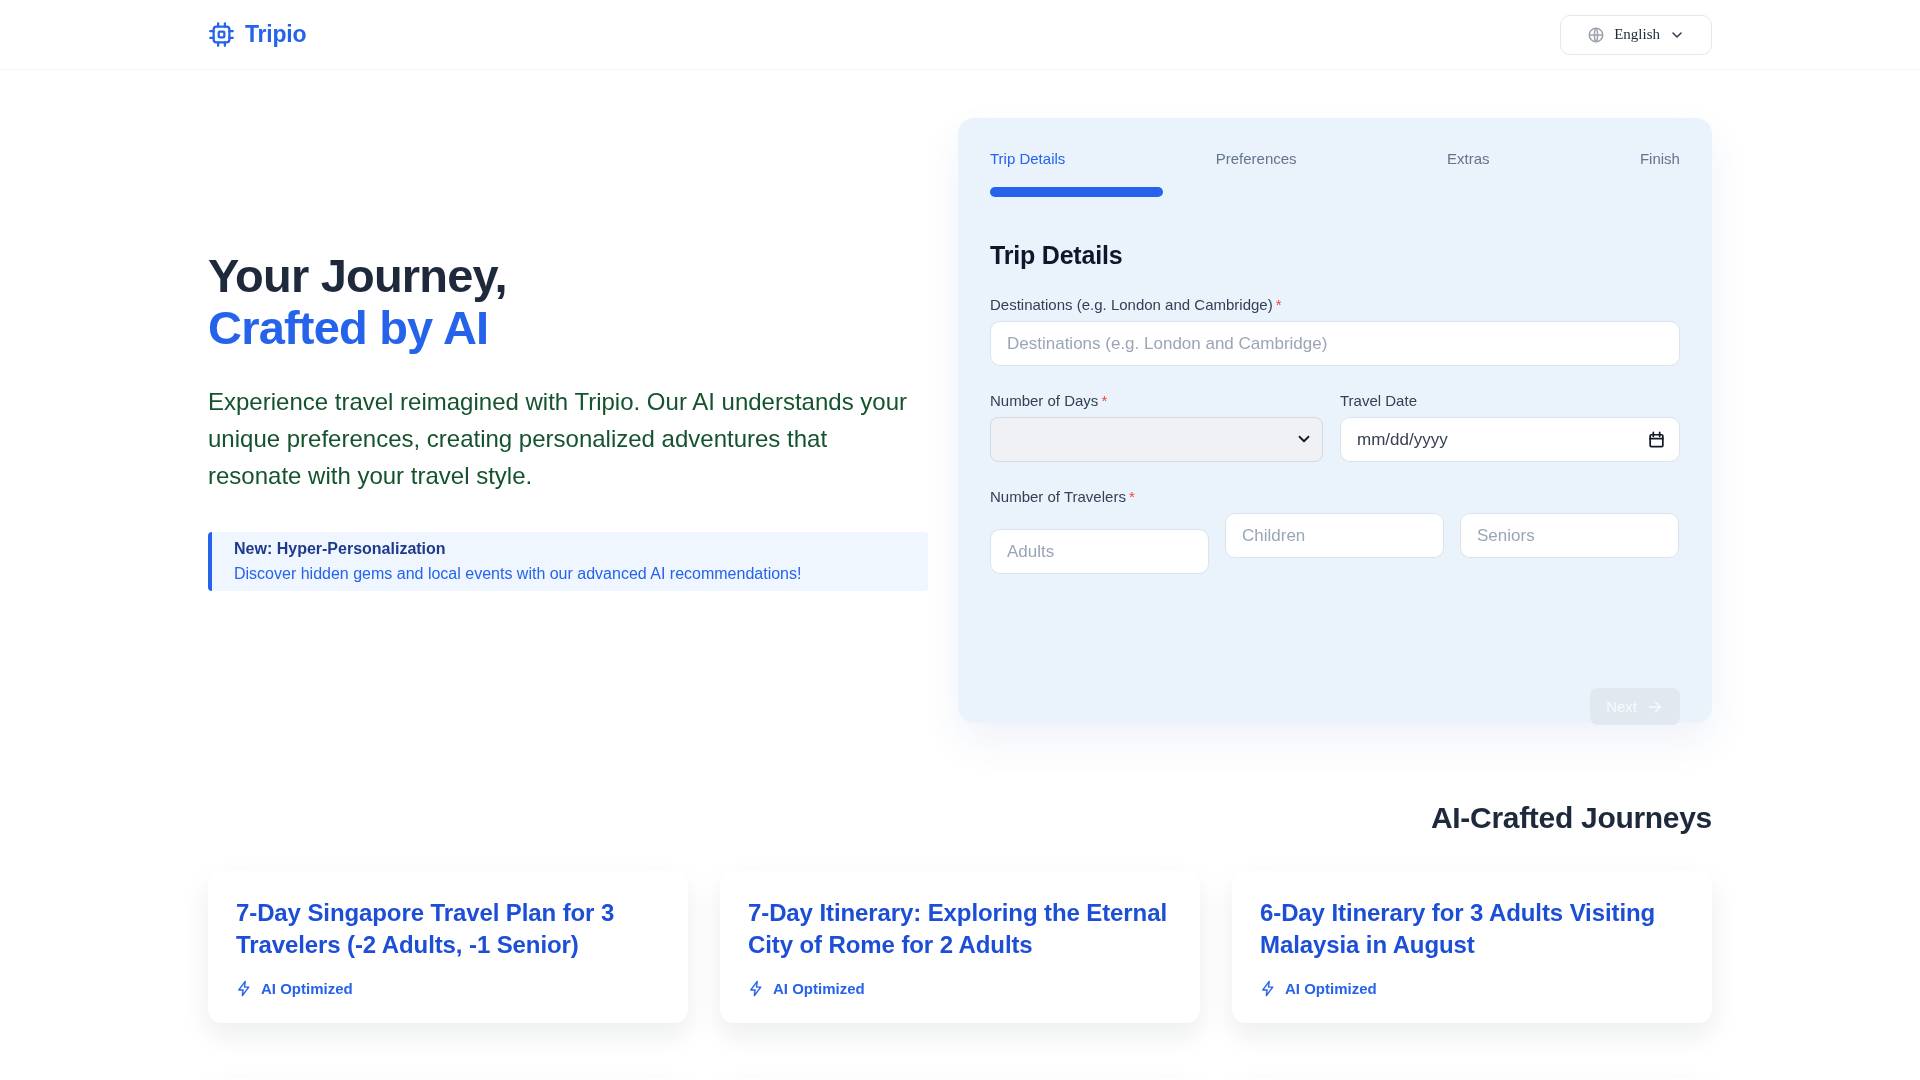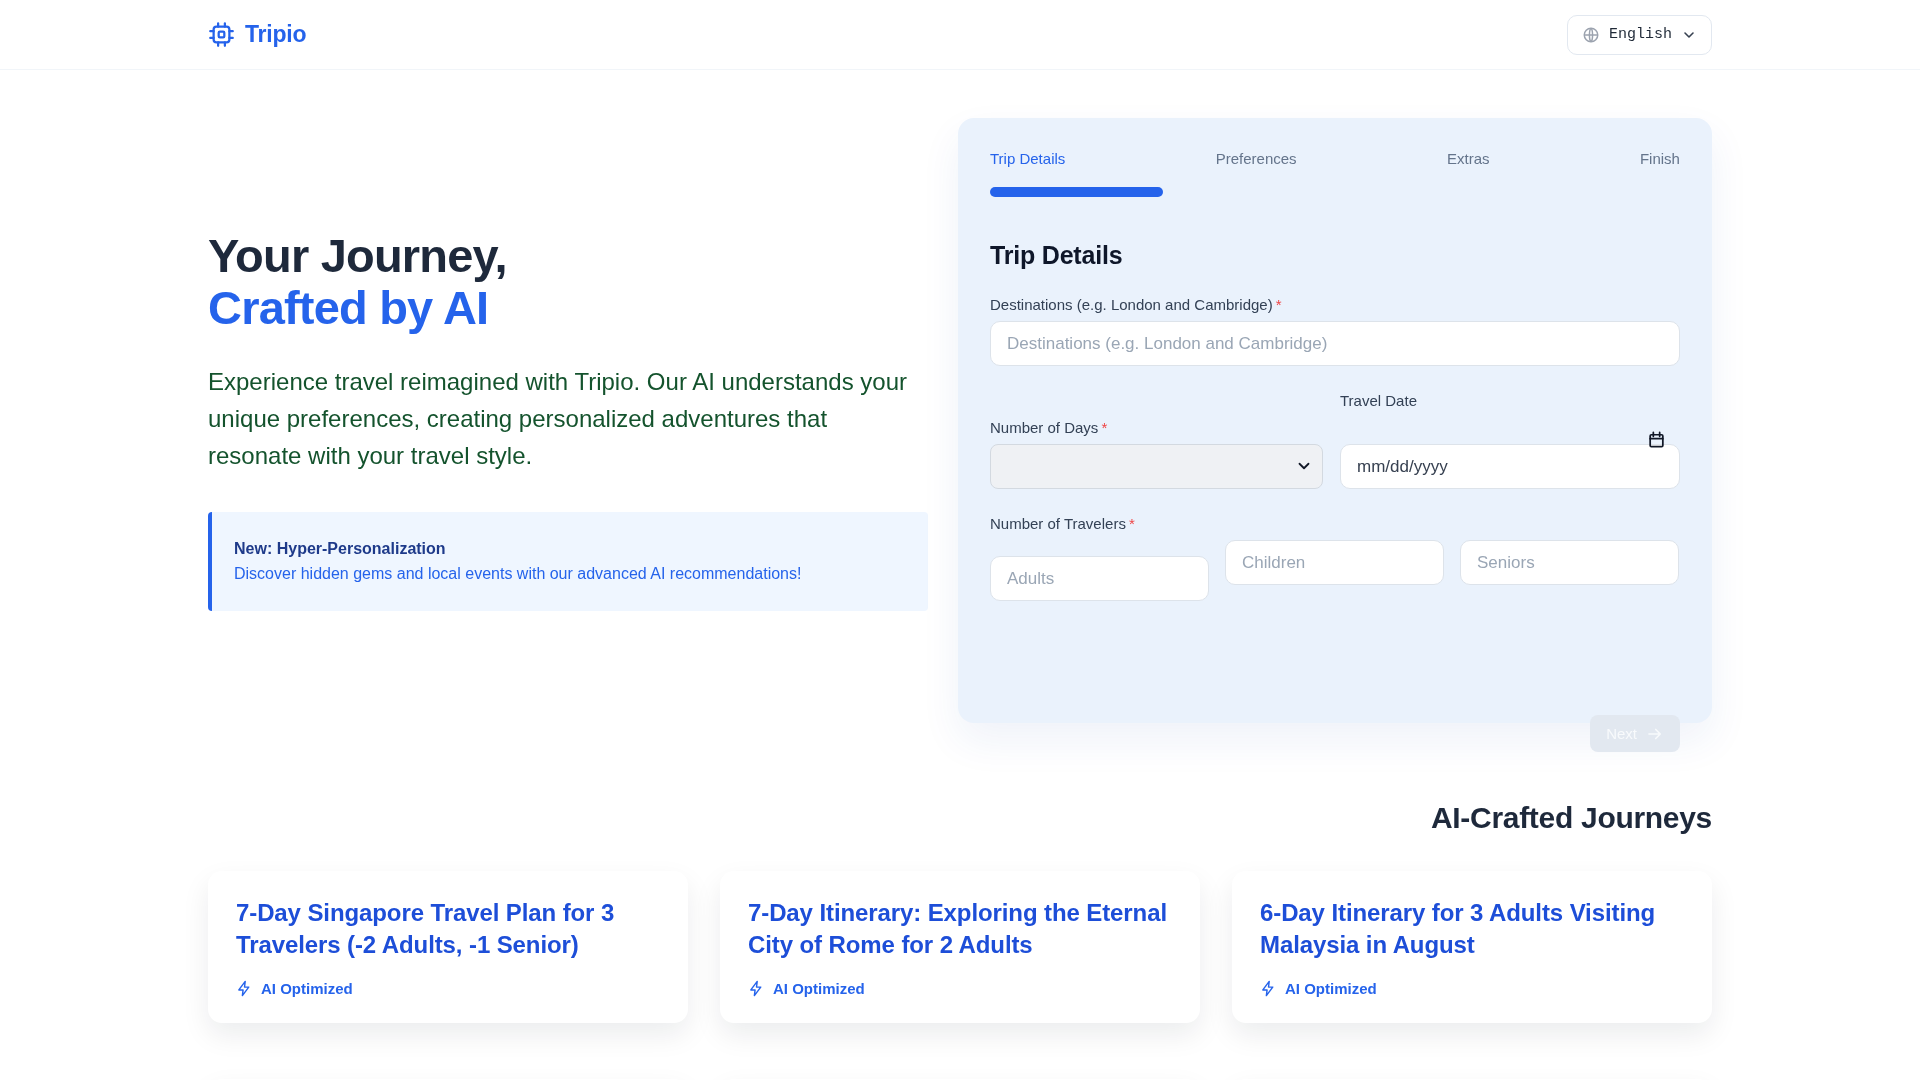--- a/index.html
+++ b/index.html
@@ -20,8 +20,8 @@
   .lang-btn {
     display: flex; align-items: center; gap: 9px;
     border: 1px solid #e2e8f0; border-radius: 10px; background: #fff;
-    padding: 10px 14px; font-size: 15px; color: #1f2937; cursor: pointer;
-    font-family: Liberation Mono, monospace;
+    padding: 10px 26px; font-size: 15px; color: #1f2937; cursor: pointer;
+    font-family: Liberation Serif, serif;
   }
 
   

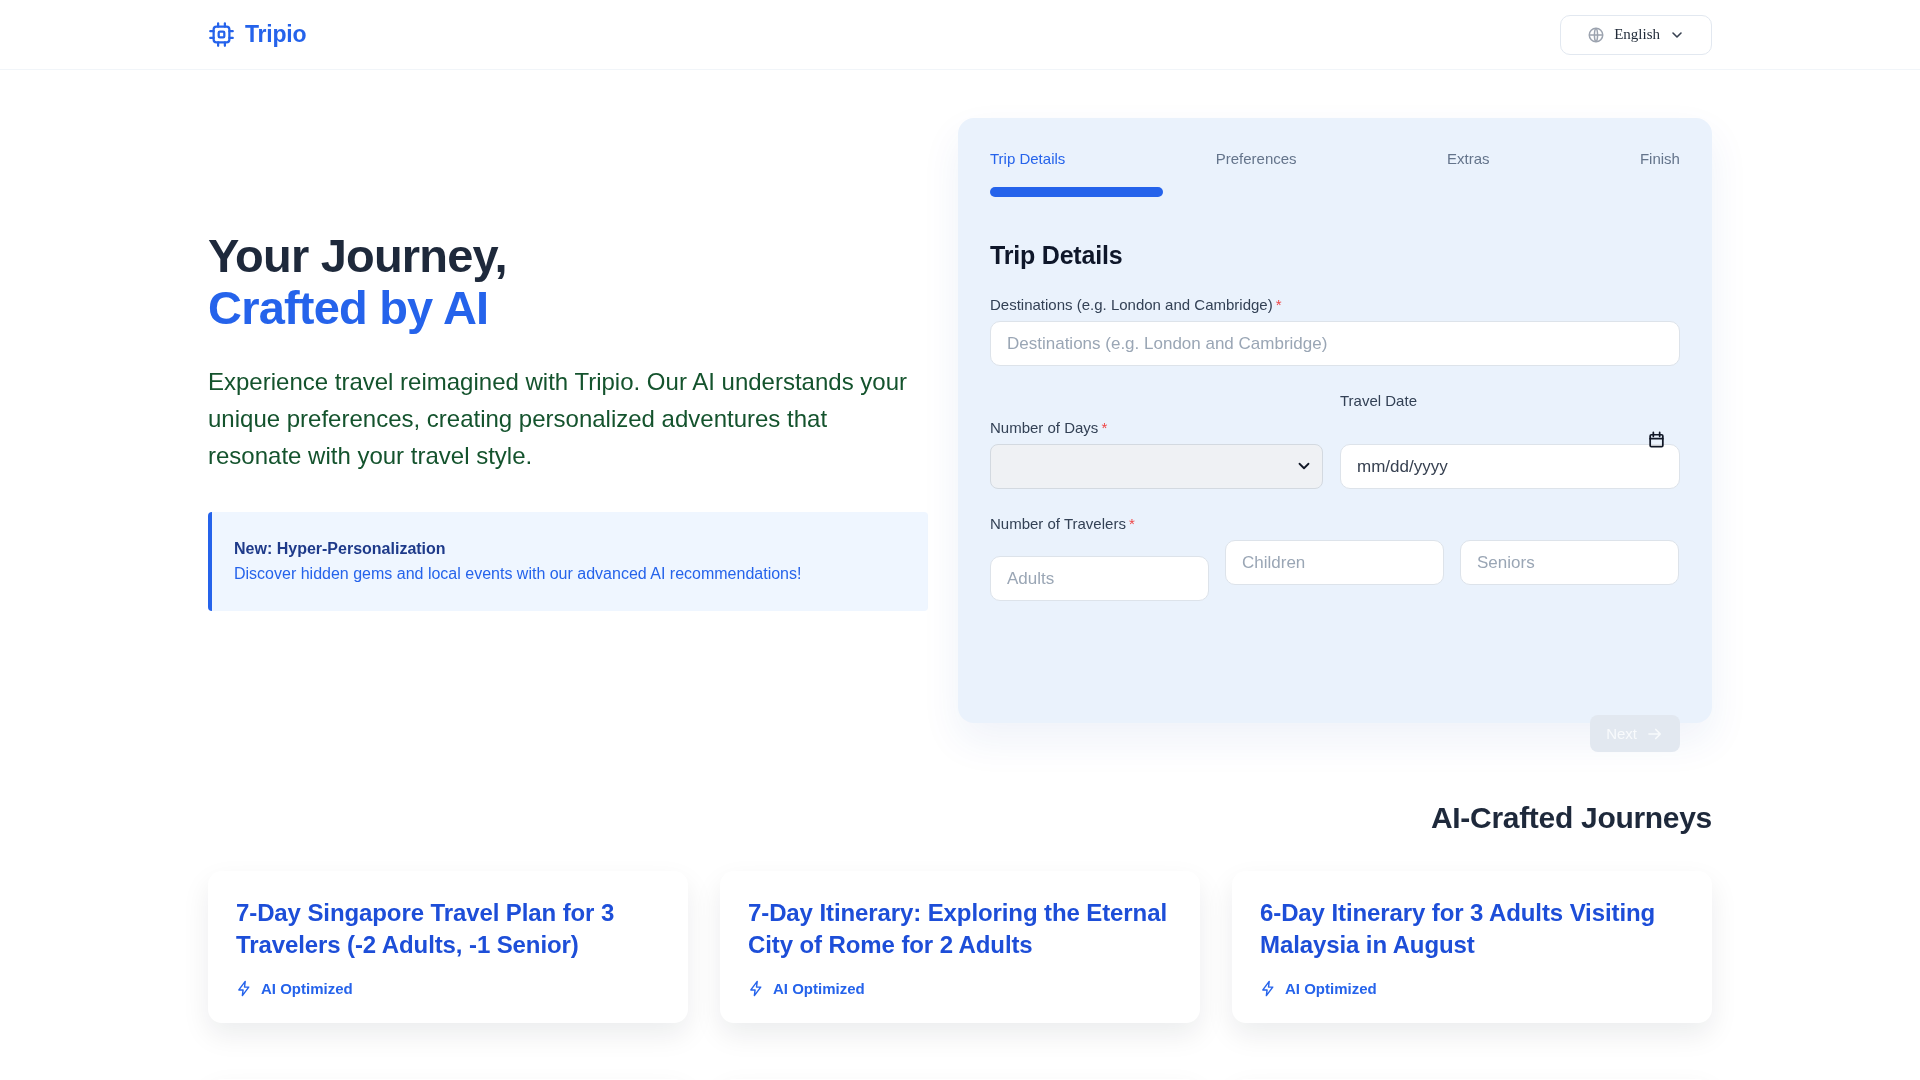--- a/index.html
+++ b/index.html
@@ -76,7 +76,6 @@
     width: 100%; height: 45px; border: 1px solid #dde3ea; border-radius: 10px; background: #fff;
     padding: 0 44px 0 16px; font-size: 17px; color: #1f2937; outline: none;
     font-family: "Liberation Sans", sans-serif;
-    margin-top: 27px;
   }
   .date-input::placeholder { color: #374151; }
   .date-icon { position: absolute; right: 14px; top: 13px; cursor: pointer; }

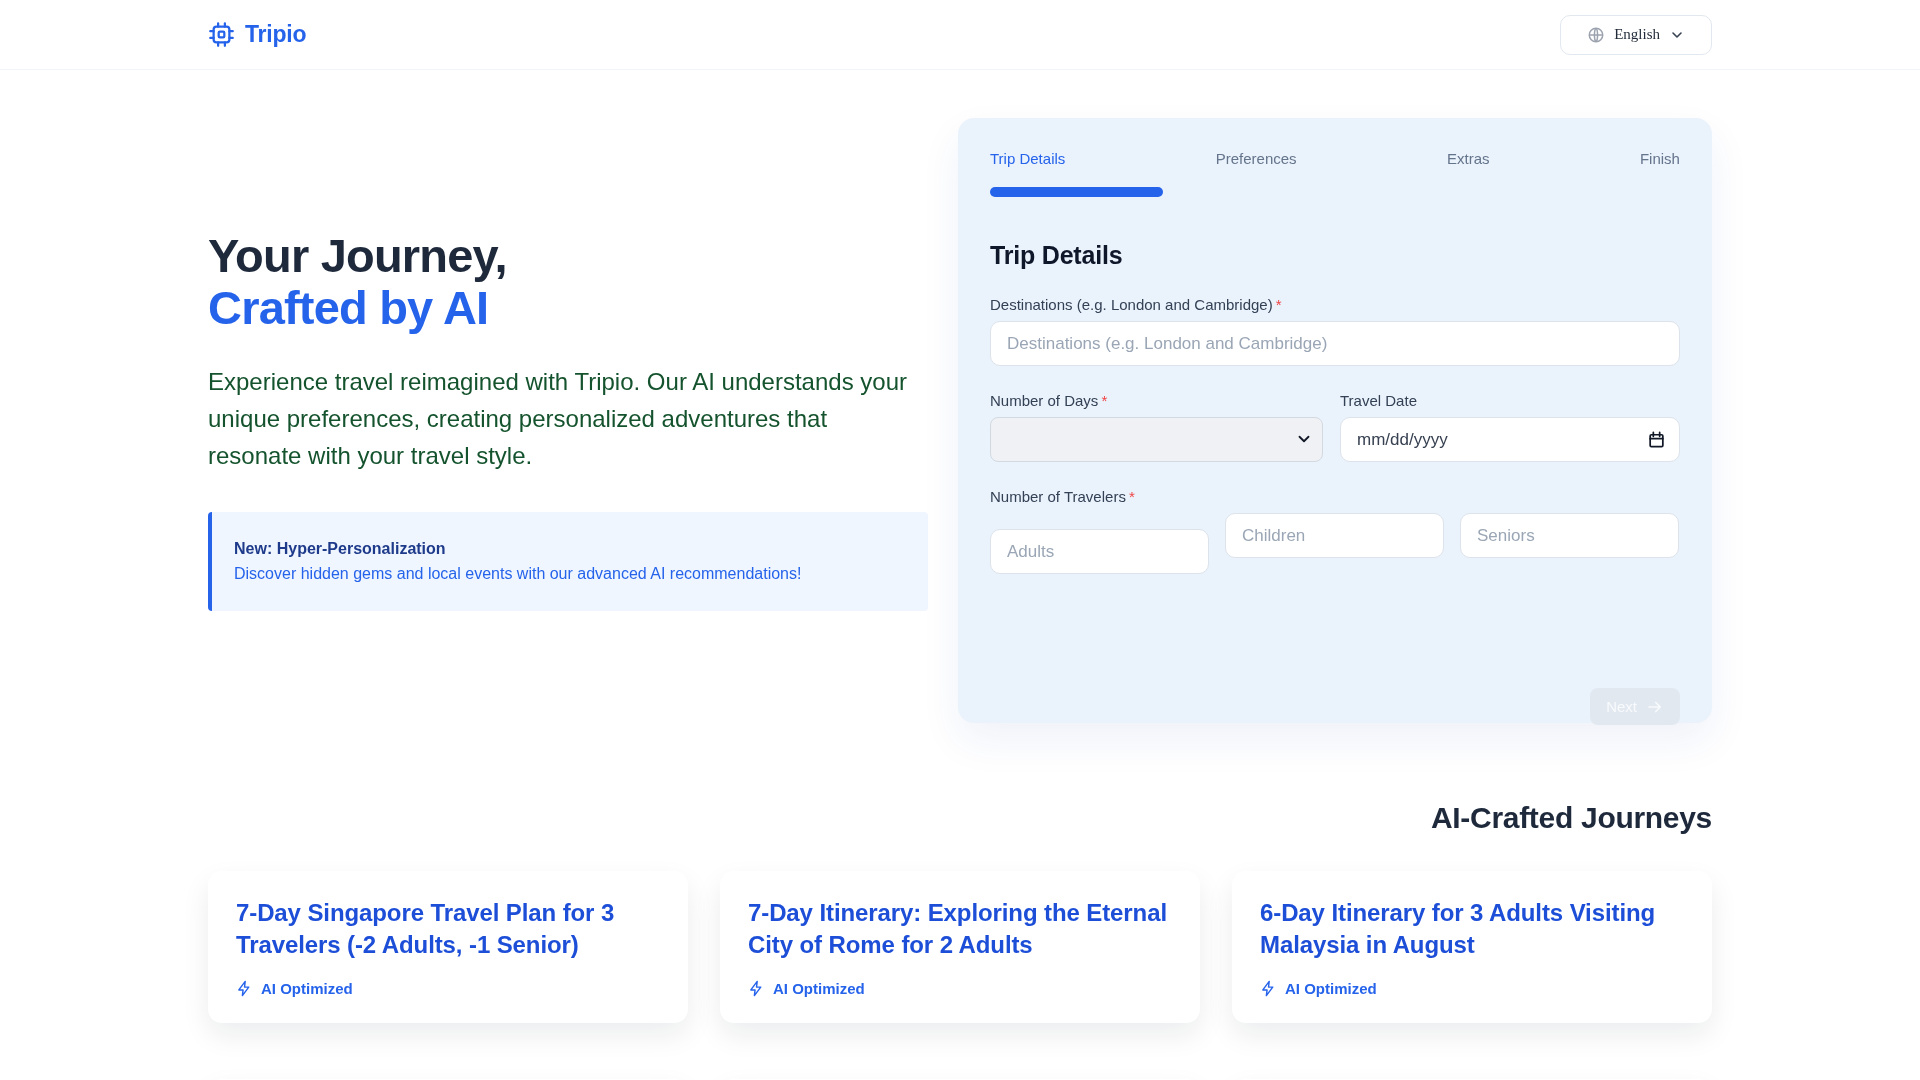--- a/index.html
+++ b/index.html
@@ -34,7 +34,7 @@
   .callout {
     margin-top: 38px; width: 720px;
     background: #eff6ff; border-left: 4px solid #2563eb;
-    border-radius: 4px; padding: 28px 22px;
+    border-radius: 4px; padding: 8px 22px;
   }
   .callout-title { font-size: 16px; font-weight: 700; color: #1e3a8a; }
   .callout-desc { margin-top: 7px; font-size: 16px; color: #2563eb; }

